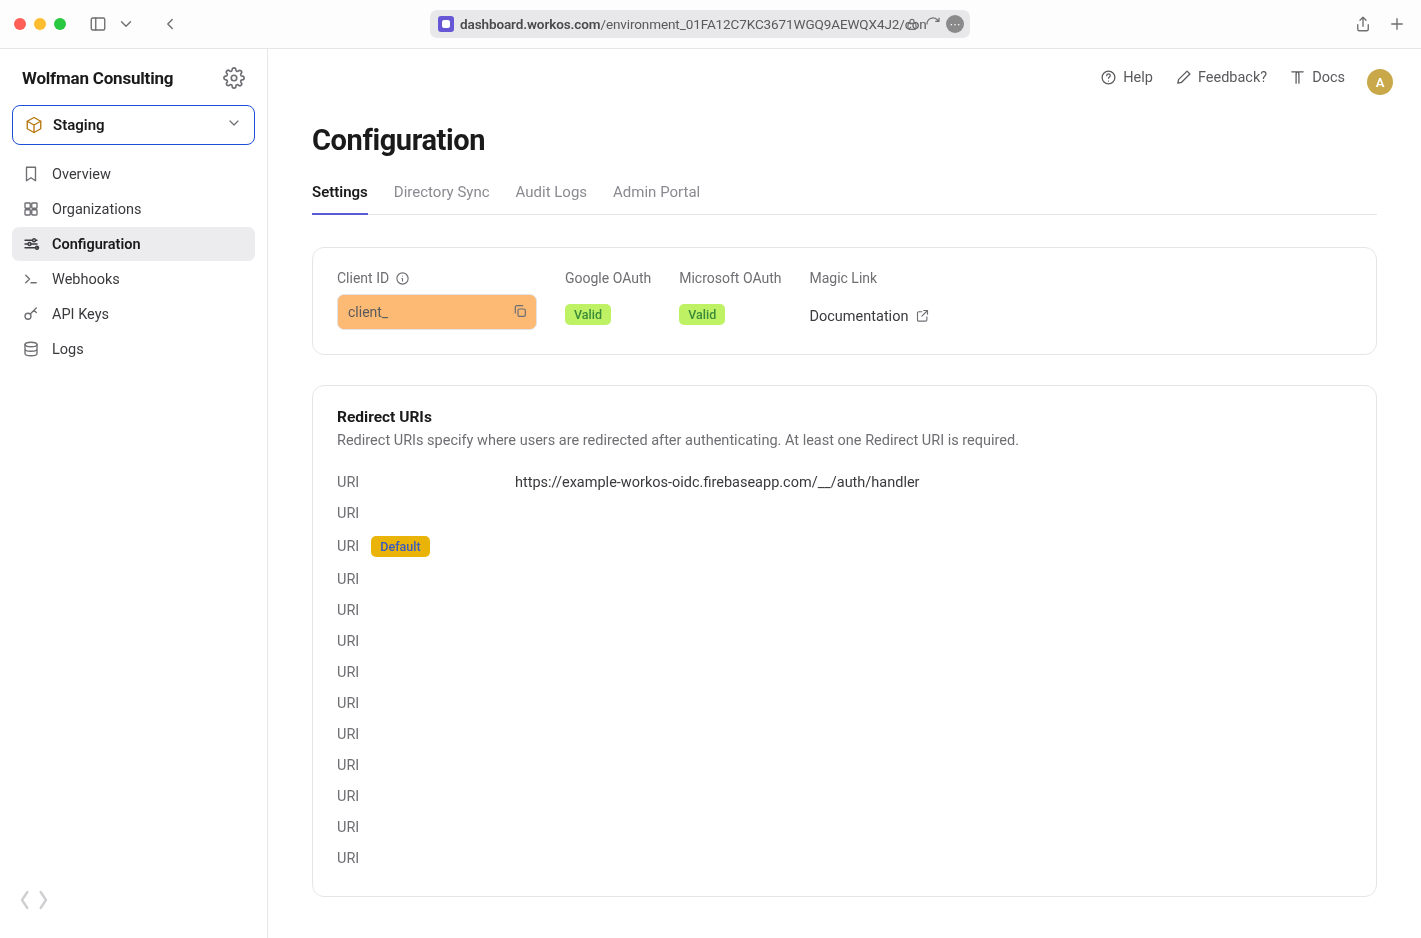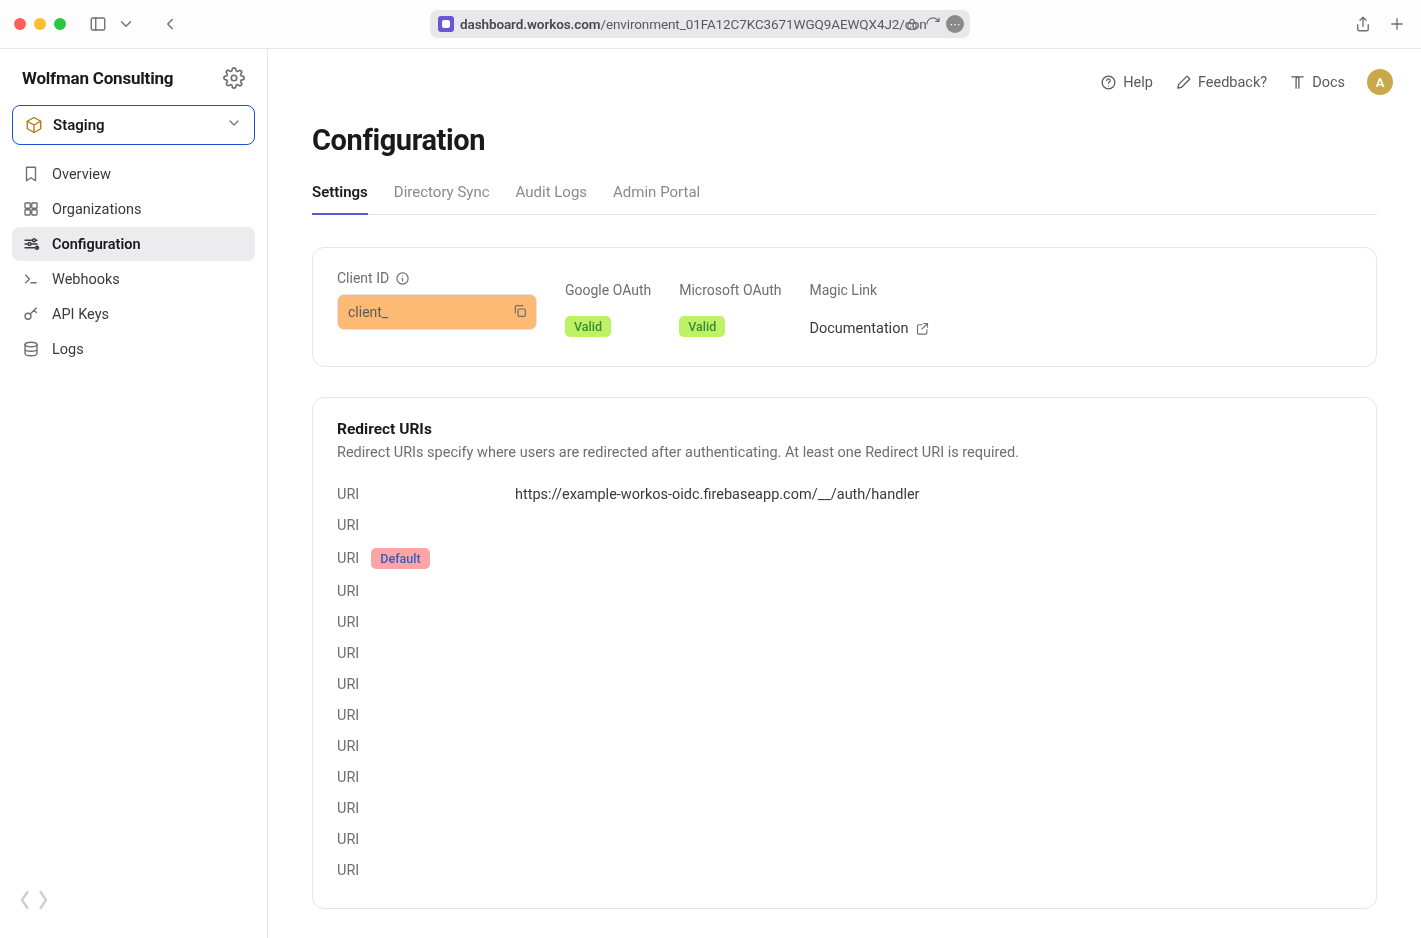--- a/index.html
+++ b/index.html
@@ -93,7 +93,7 @@
   
   
   .main { flex:1; overflow-y:auto; }
-  .topbar { display:flex; justify-content:flex-end; align-items:center; gap:22px; padding: 20px 28px 0 28px; font-size:14.5px; color:#5a5a5e; }
+  .topbar { display:flex; justify-content:flex-end; align-items:flex-start; gap:22px; padding: 20px 28px 0 28px; font-size:14.5px; color:#5a5a5e; }
   .topbar-item { display:flex; align-items:center; gap:6px; cursor:pointer; }
   .topbar-item svg { width:17px; height:17px; }
   .avatar { width:26px; height:26px; border-radius:50%; background:#c9a849; color:#fff; display:flex; align-items:center; justify-content:center; font-size:13px; font-weight:600; }

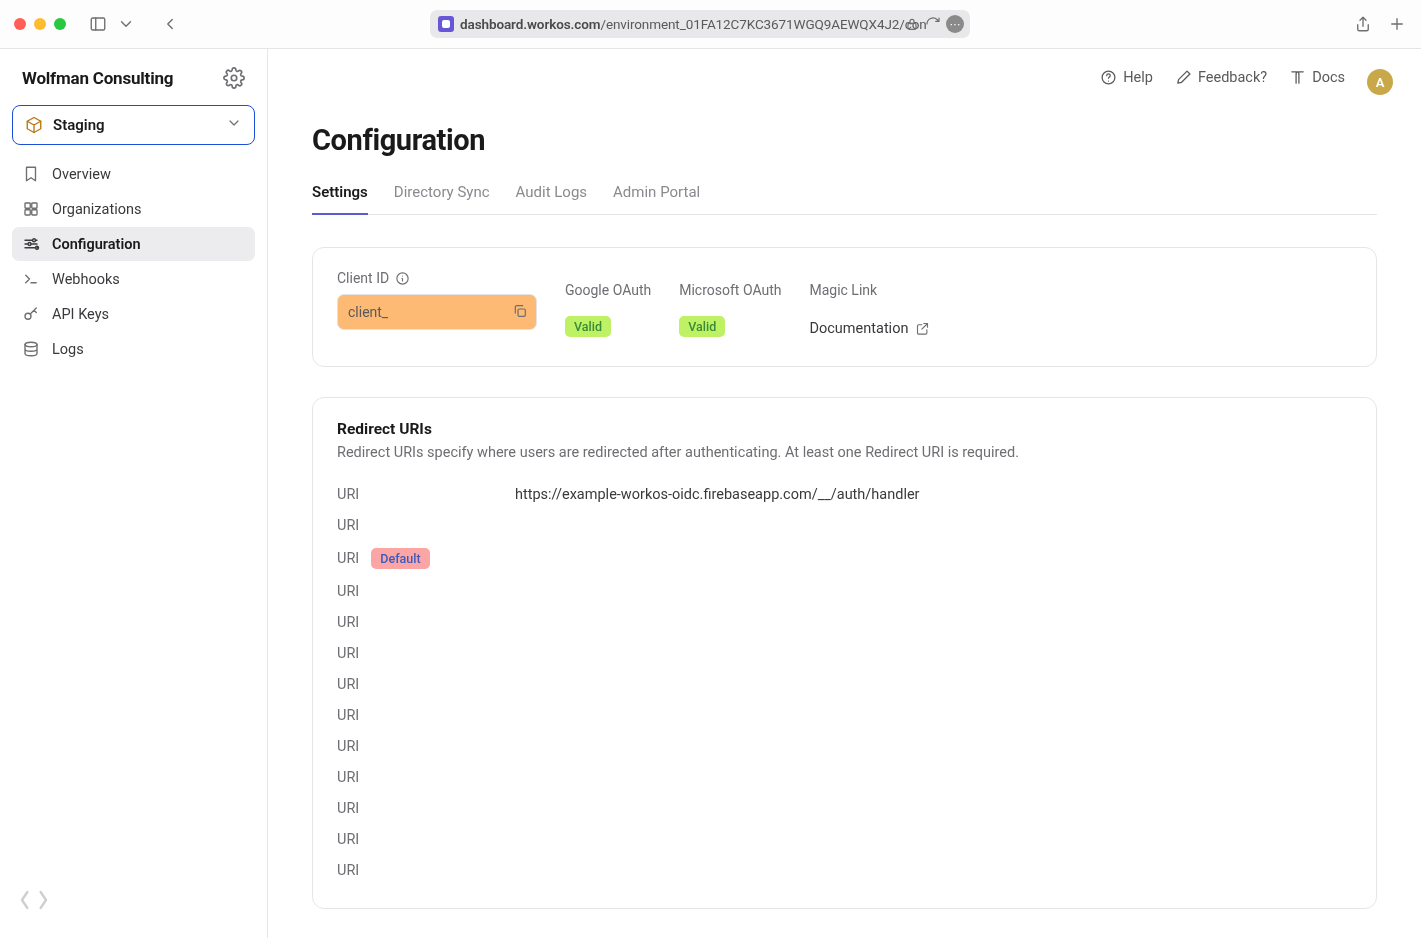--- a/index.html
+++ b/index.html
@@ -128,7 +128,7 @@
   .copy-btn { position:absolute; right:8px; color:#6e6e73; }
   .copy-btn svg { width:16px; height:16px; }
   
-  .oauth-col .field-label { margin-bottom: 2px; margin-top: 12px; }
+  .oauth-col .field-label { margin-bottom: 2px; }
   .badge-valid {
     display:inline-block;
     background:#bef264;

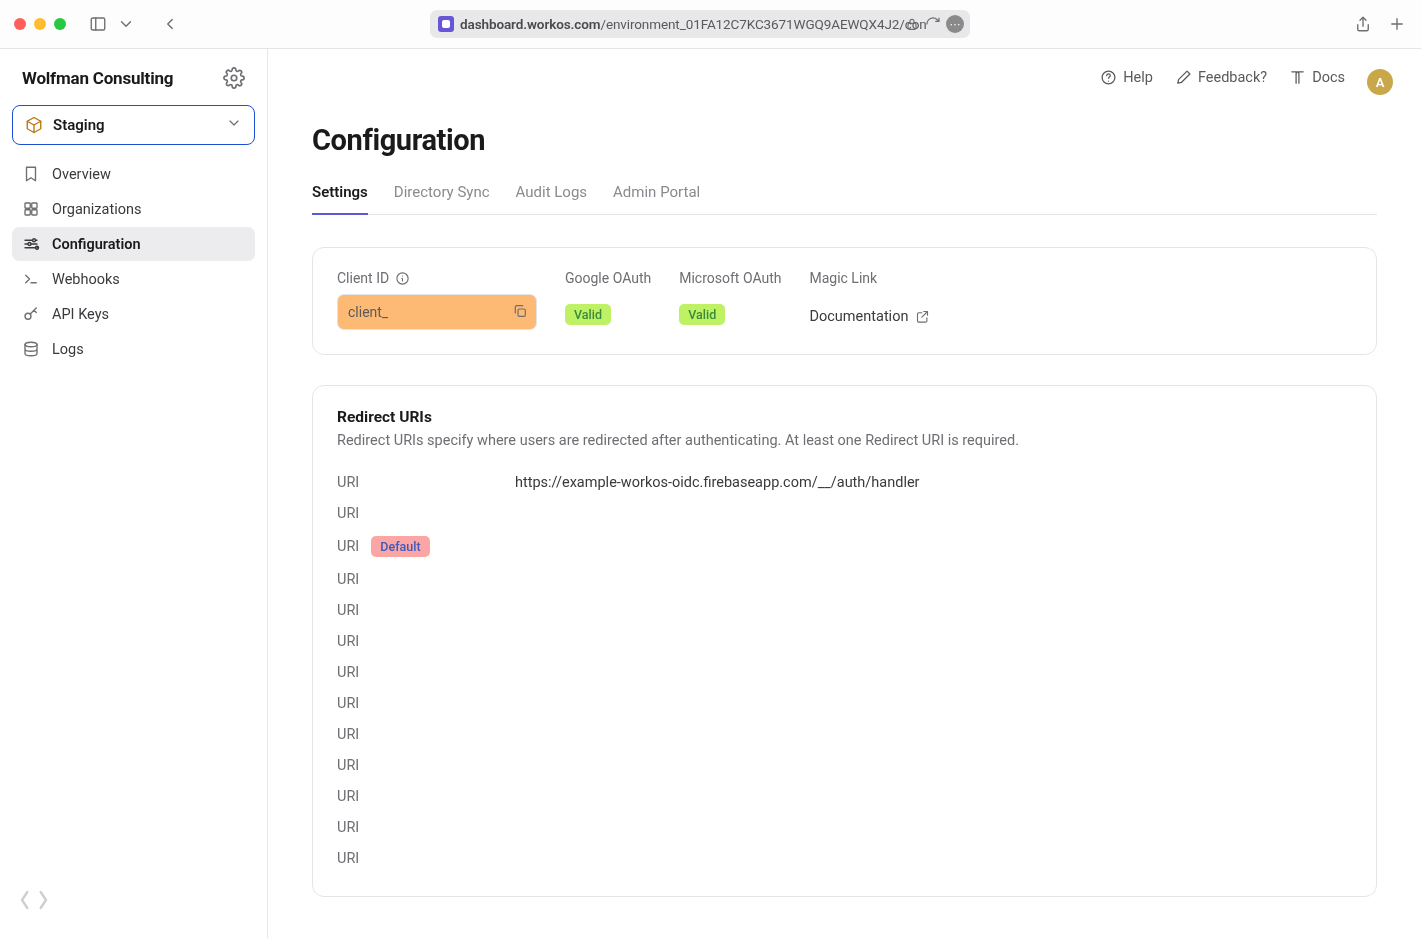--- a/index.html
+++ b/index.html
@@ -139,7 +139,7 @@
     border-radius:5px;
     width:fit-content;
   }
-  .doc-link { display:flex; align-items:center; gap:7px; font-size:14.5px; color:#3a3a3e; margin-top:4px; }
+  .doc-link { display:flex; align-items:flex-start; gap:7px; font-size:14.5px; color:#3a3a3e; margin-top:4px; }
   .doc-link svg { width:15px; height:15px; color:#6e6e73; }
   
   .section-title { font-size:15.5px; font-weight:700; margin-bottom:6px; }

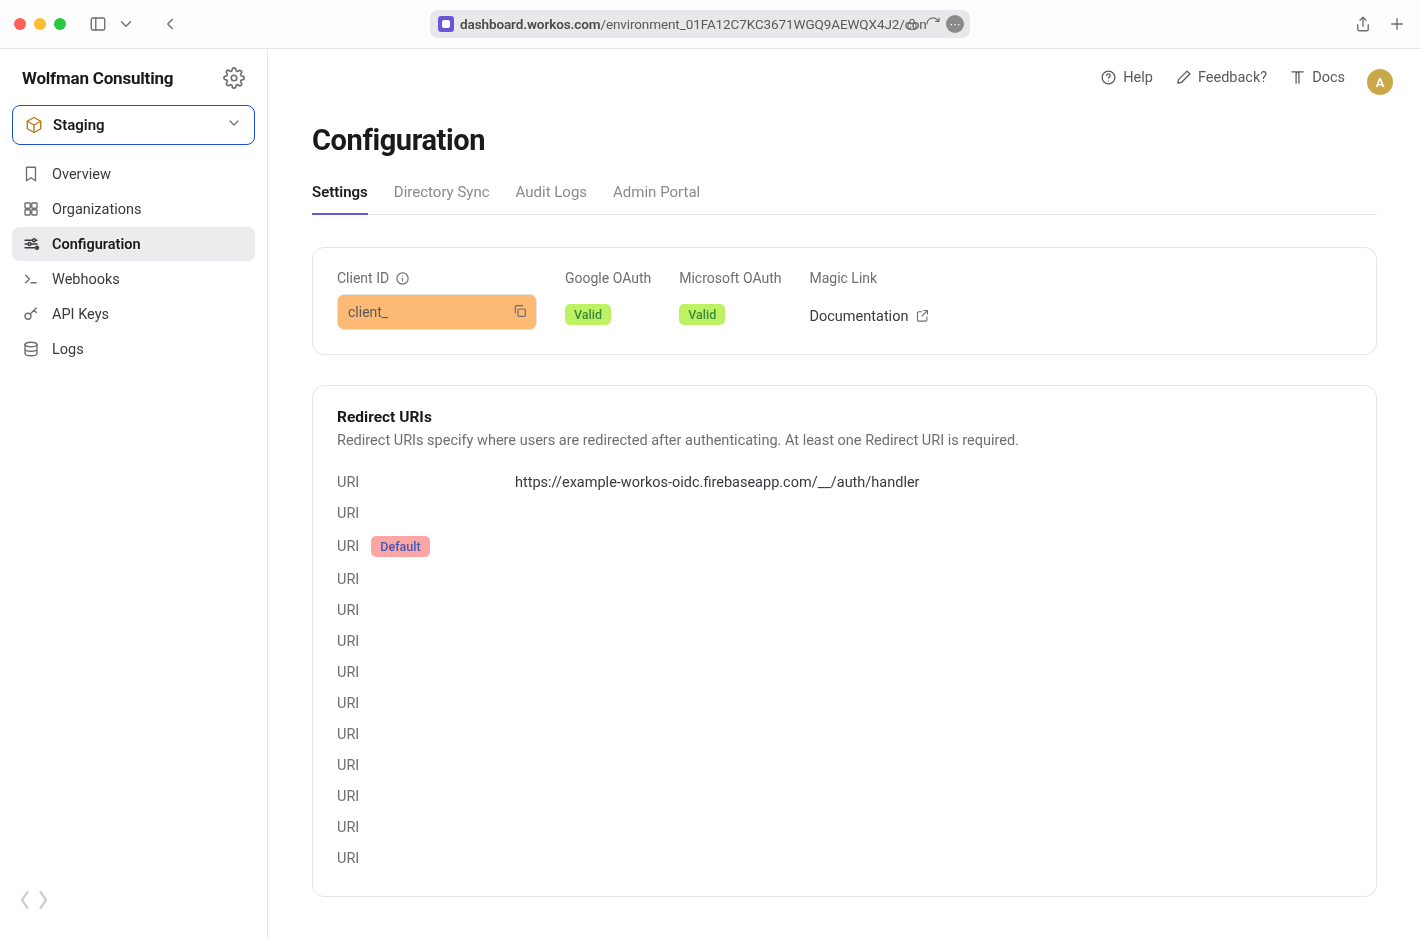--- a/index.html
+++ b/index.html
@@ -149,7 +149,7 @@
   .uri-label { width:160px; color:#6e6e73; display:flex; align-items:center; gap:12px; }
   .uri-value { color:#3a3a3e; }
   .badge-default {
-    background:#fca5a5;
+    background:#eab308;
     color:#3a5bbf;
     font-size:12.5px;
     font-weight:500;

